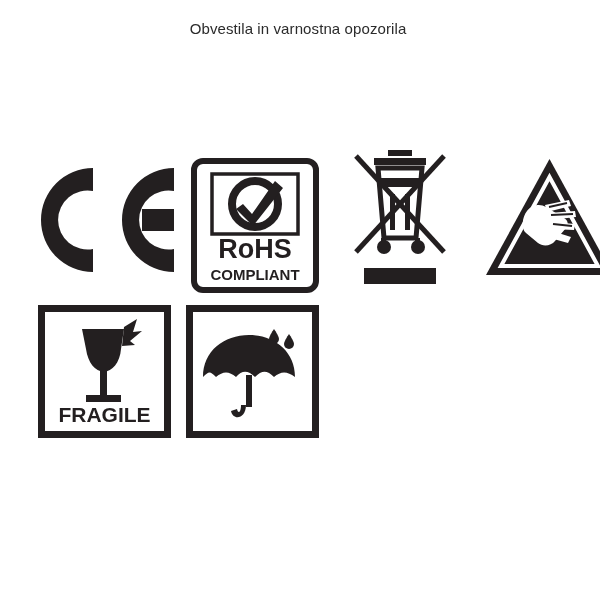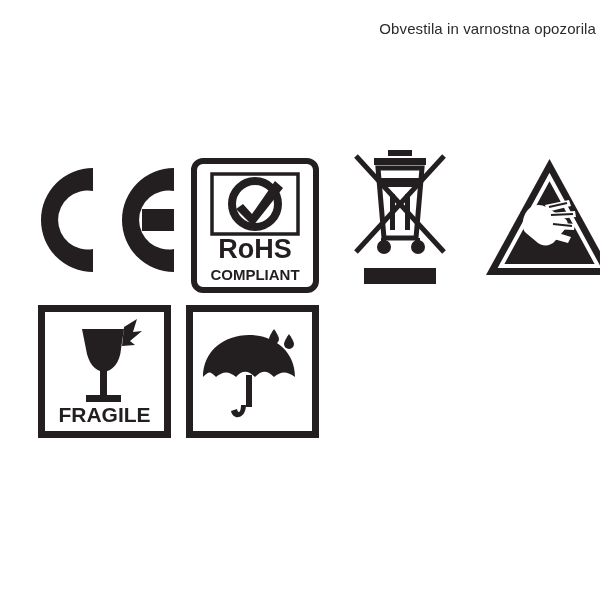--- a/index.html
+++ b/index.html
@@ -20,7 +20,7 @@
     left: 0;
     top: 20px;
     width: 596px;
-    text-align: right;
+    text-align: center;
     font-size: 15px;
     color: #2b2b2b;
     letter-spacing: 0.1px;

